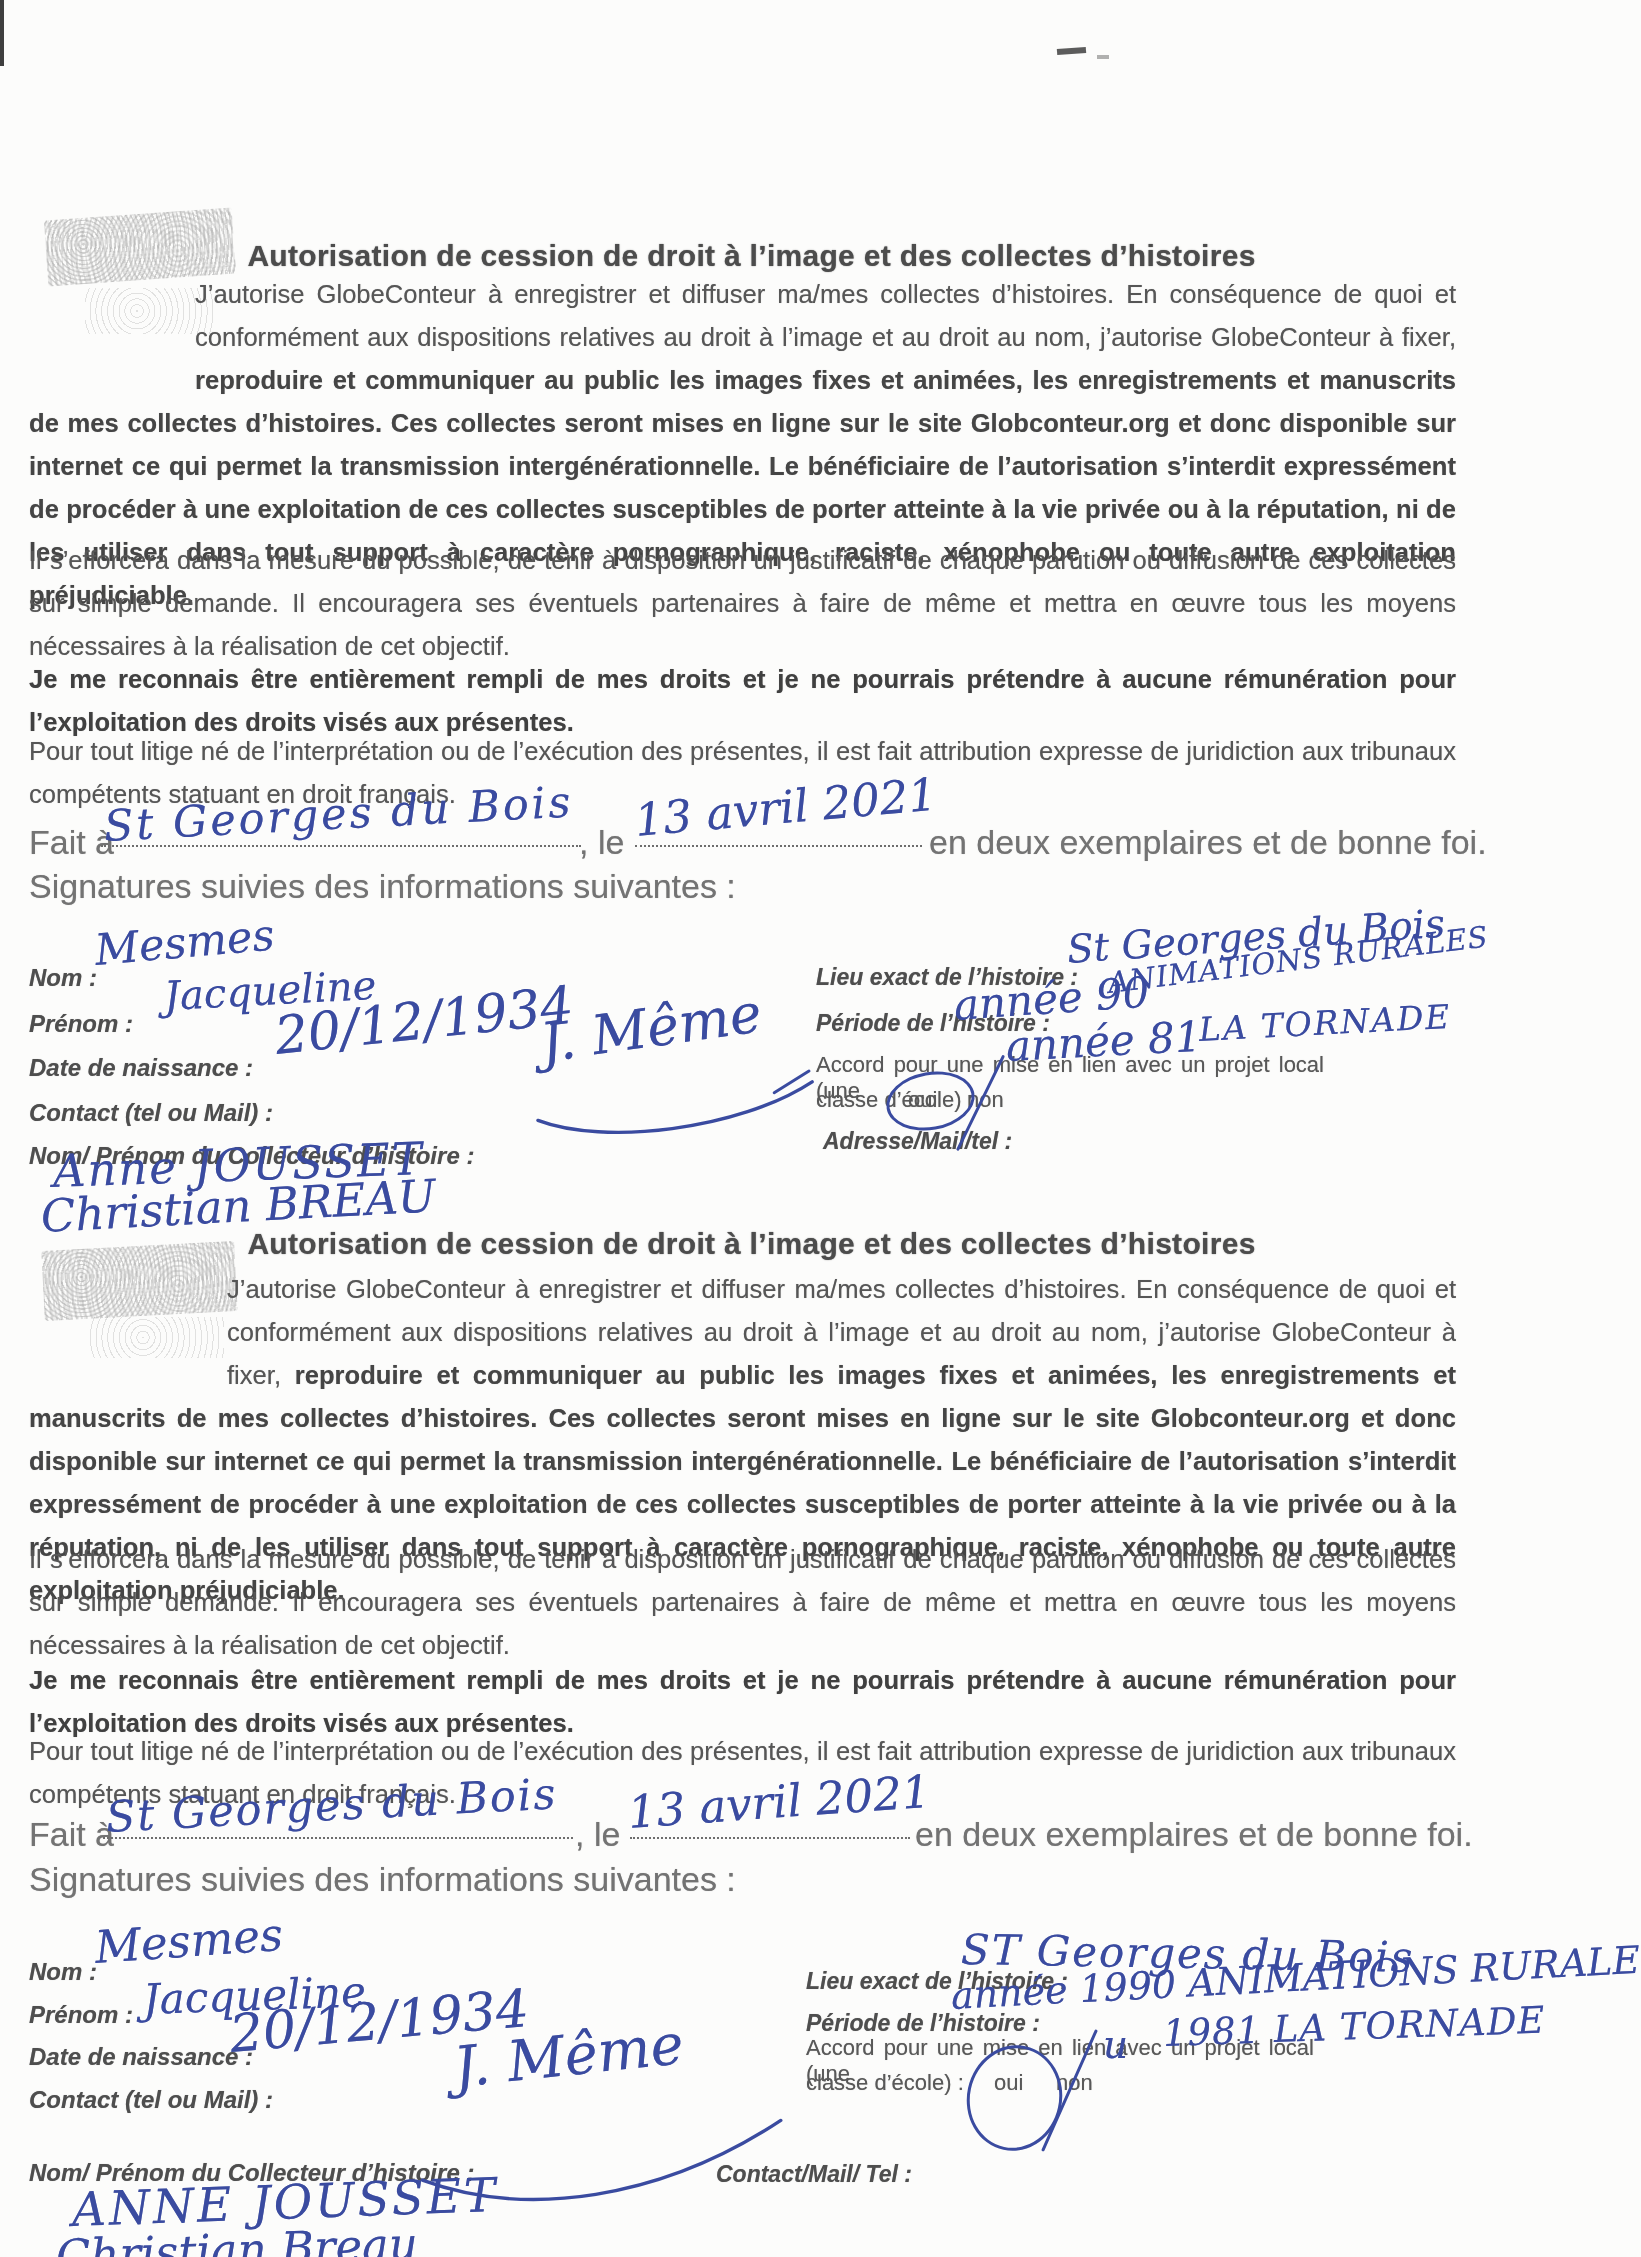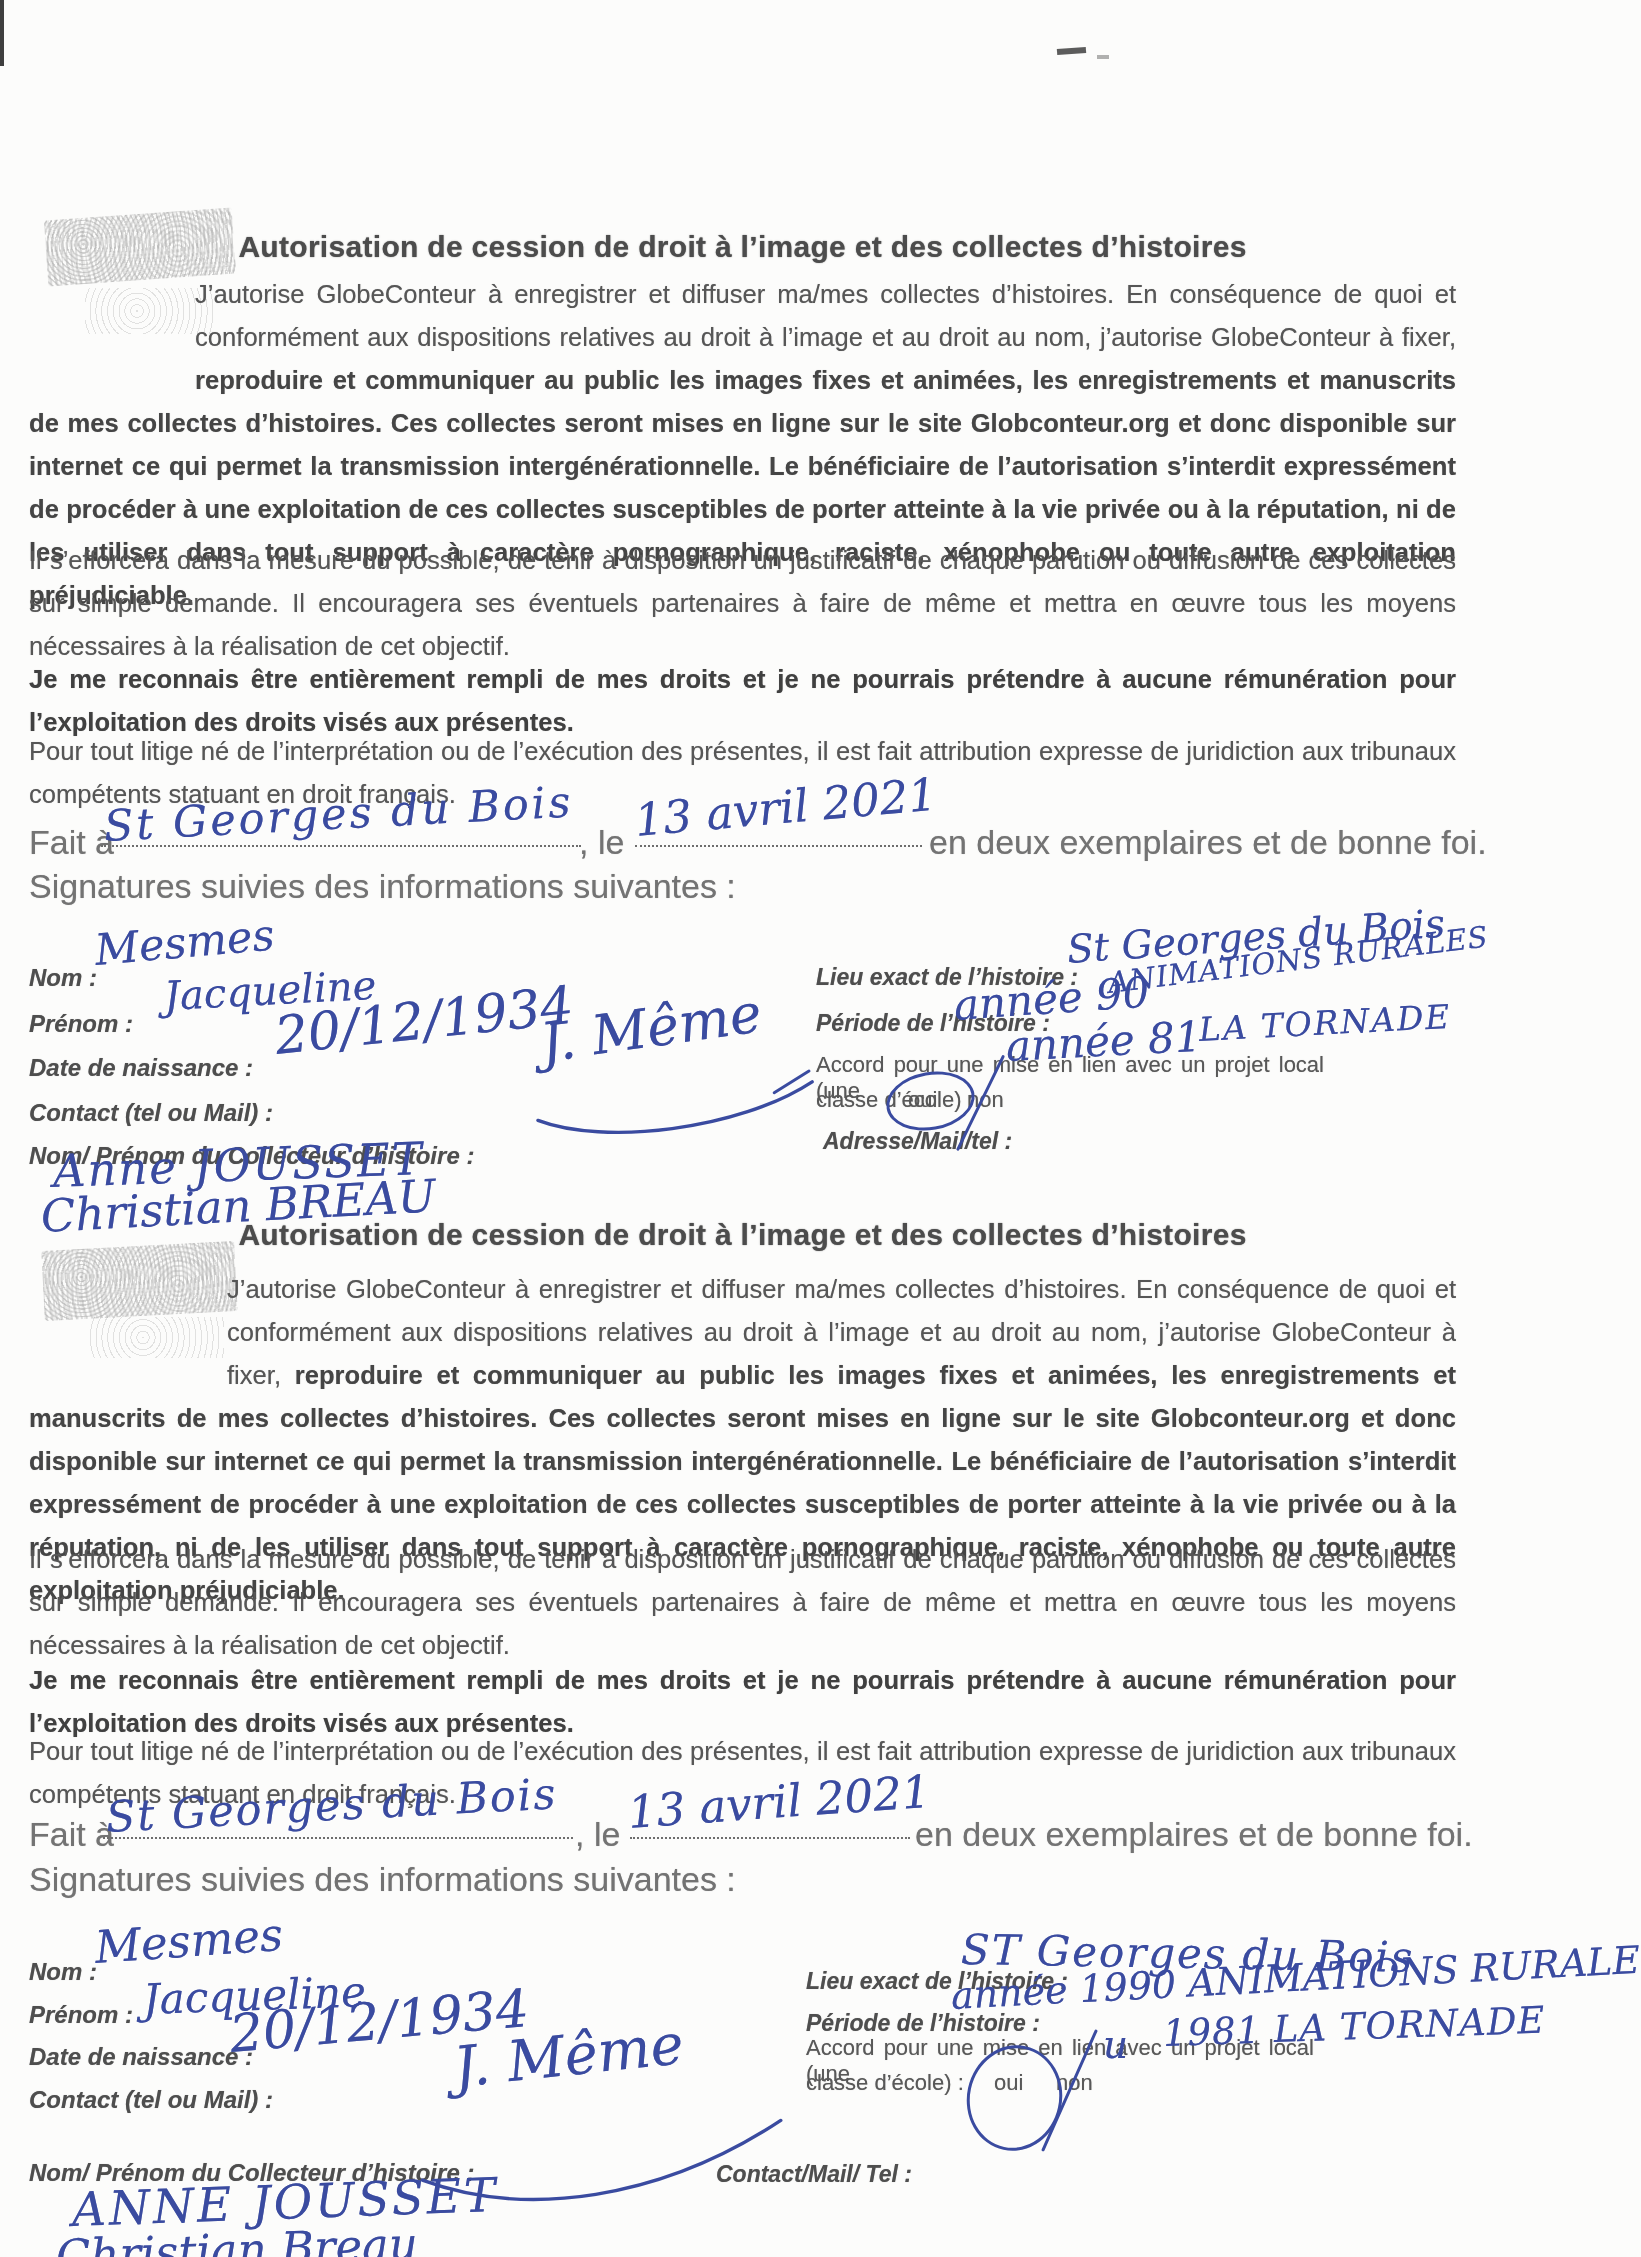--- a/index.html
+++ b/index.html
@@ -8,7 +8,7 @@
   .abs{position:absolute;}
   .print{color:#4b4b4b;text-shadow:0 0 0.7px rgba(90,90,90,.55);z-index:2;}
   .title{font-size:30px;font-weight:700;color:#4c4c4c;letter-spacing:0.3px;text-align:center;
-         text-shadow:0 0 1.2px rgba(70,70,70,.8);margin:0;}
+         text-shadow:0 0 1.2px rgba(70,70,70,.8);margin:9px;}
   .body-par{font-size:25.6px;line-height:43px;text-align:justify;color:#565656;}
   .b600{font-weight:600;color:#454545;}
   .b700{font-weight:700;color:#404040;}

